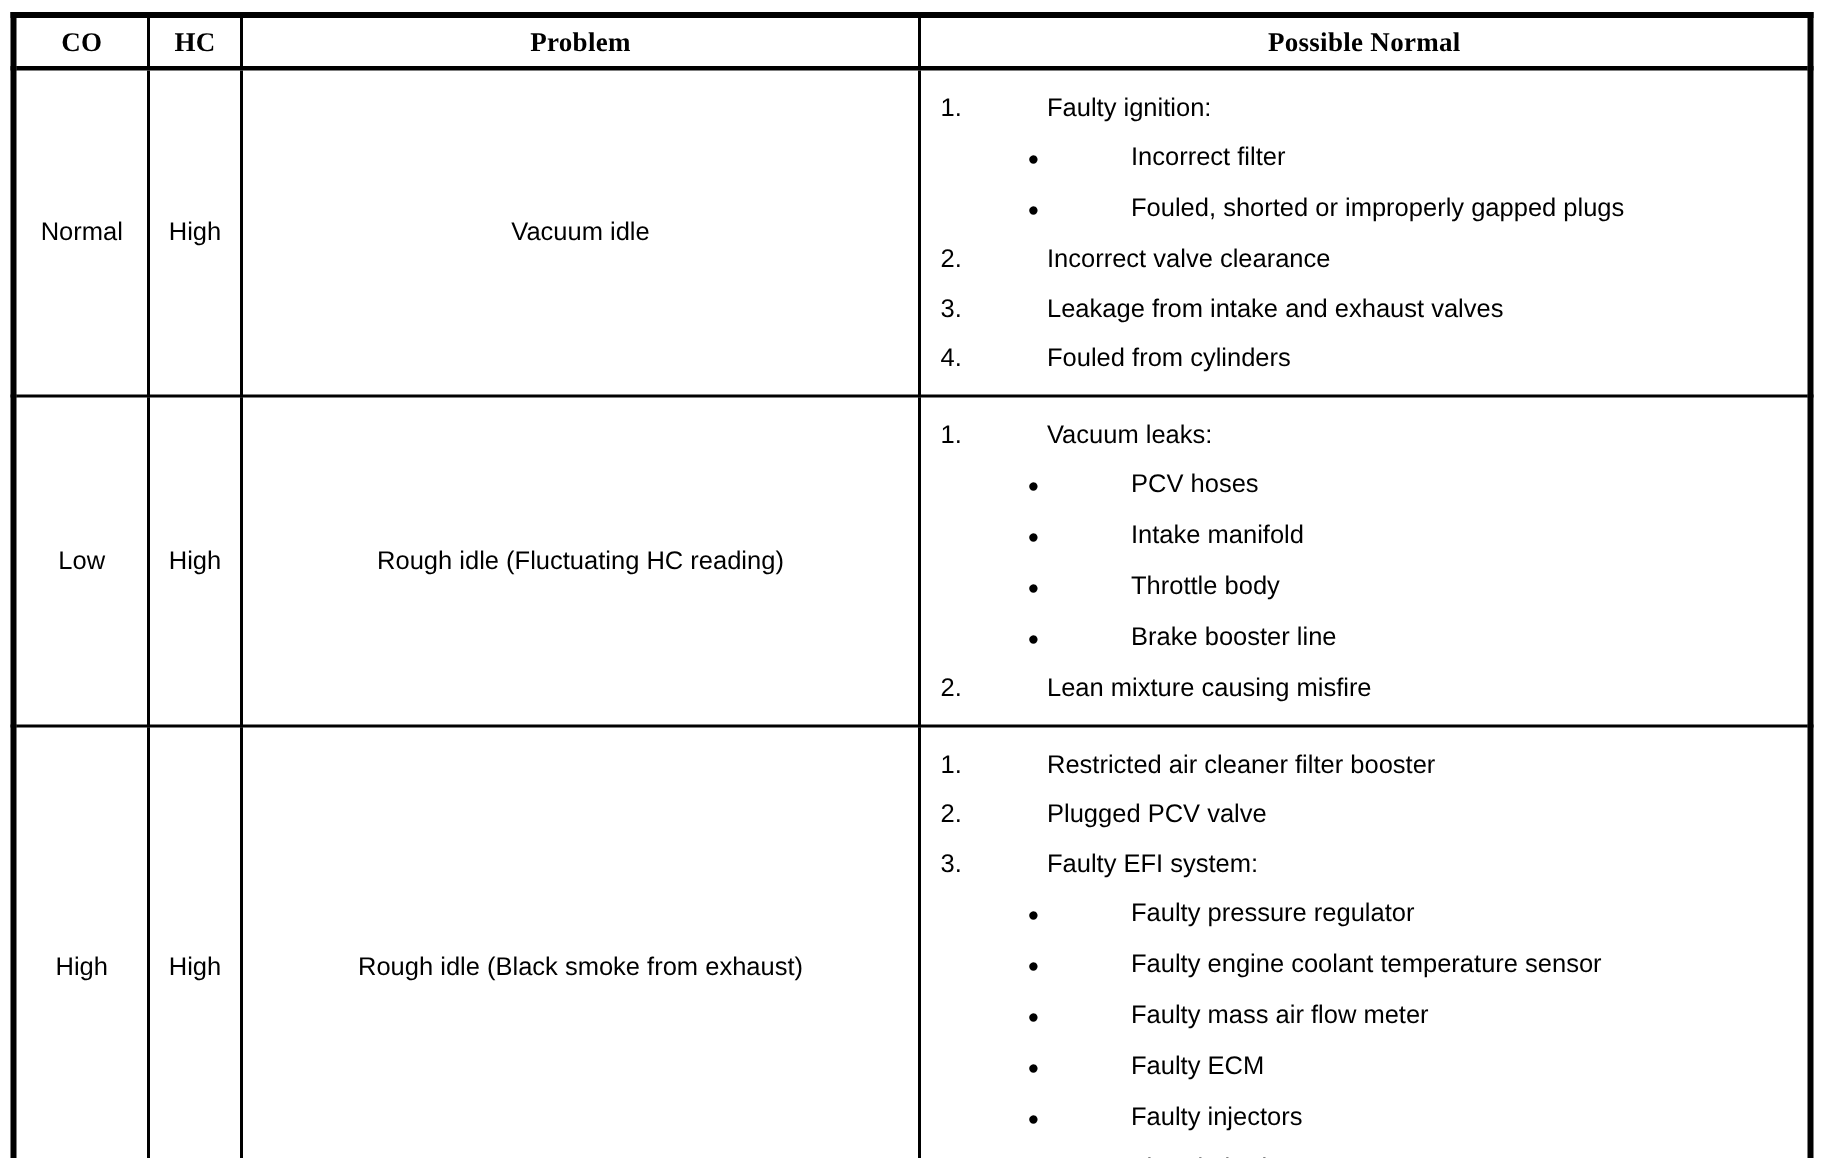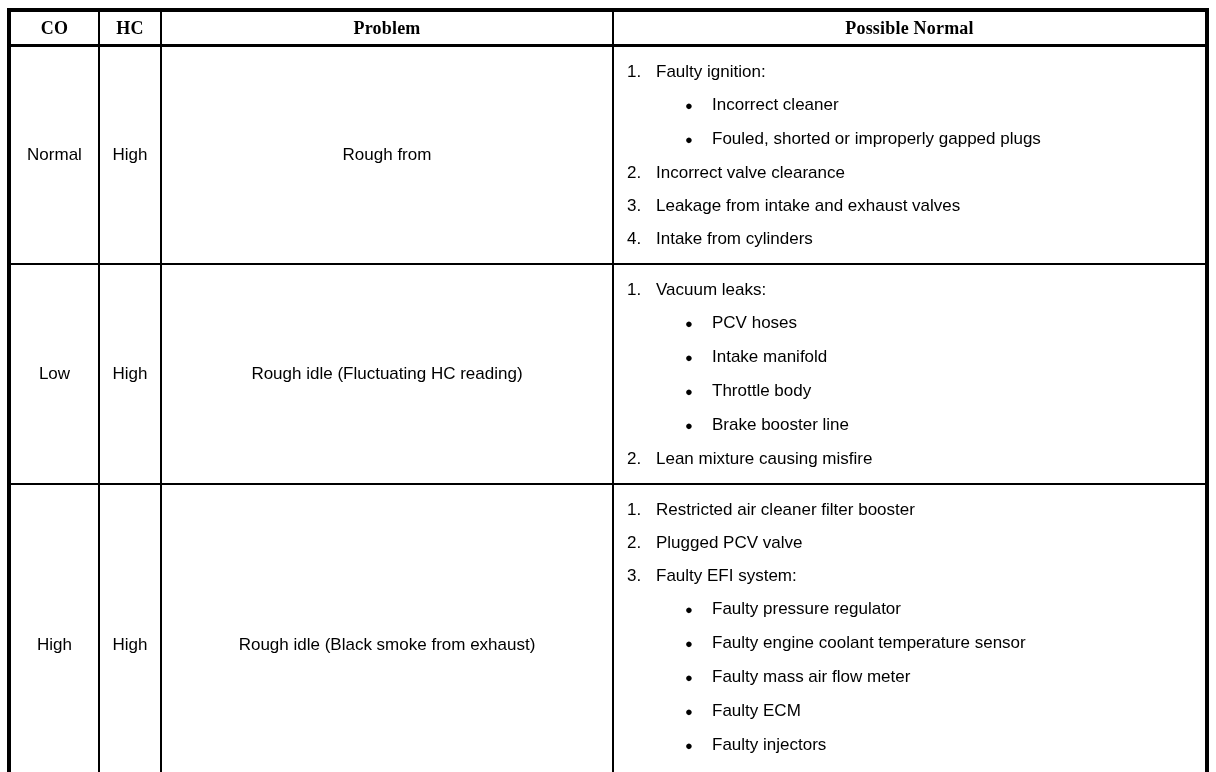--- a/index.html
+++ b/index.html
@@ -71,6 +71,7 @@
   }
   .cause-text {
     flex: 0 0 auto;
+    margin-left: 42px;
   }
 </style>
 </head>

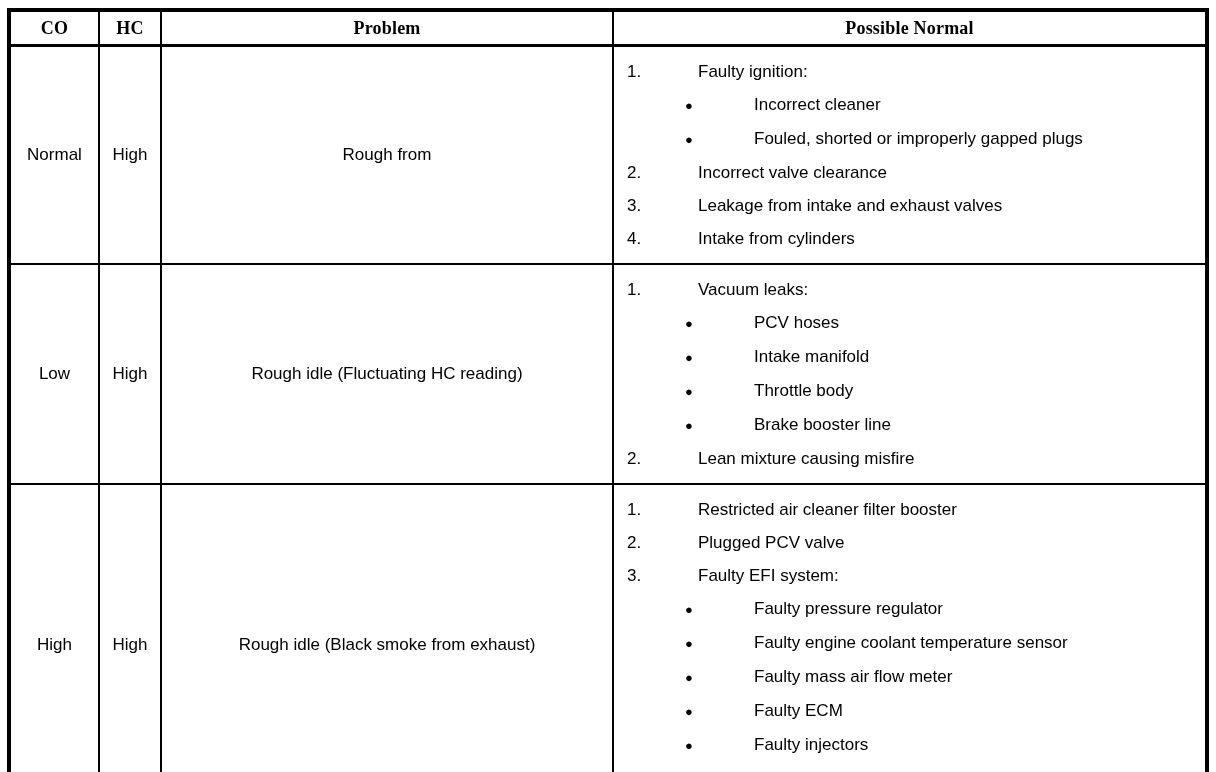--- a/index.html
+++ b/index.html
@@ -105,7 +105,7 @@
             </div>
             <div class="cause-line bullet">
               <span class="marker">●</span>
-              <span class="cause-text">Incorrect cleaner</span>
+              <span class="cause-text">Incorrect filter</span>
             </div>
             <div class="cause-line bullet">
               <span class="marker">●</span>

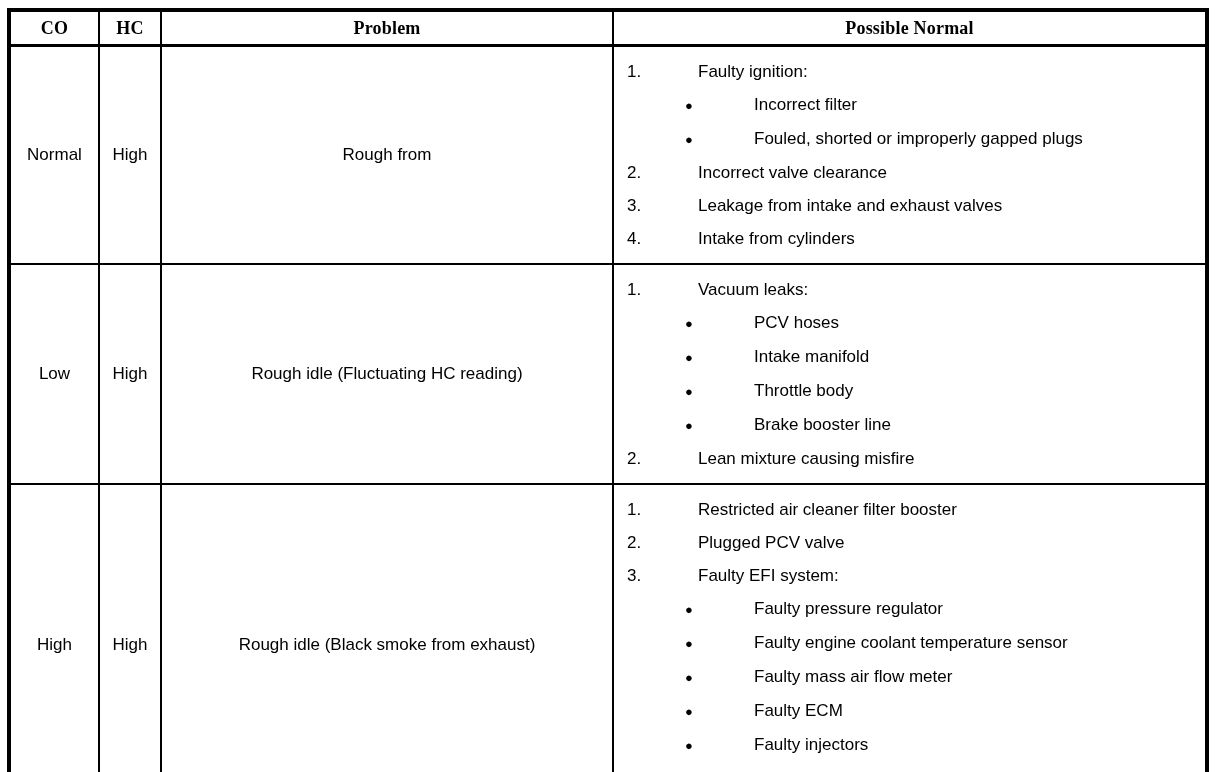--- a/index.html
+++ b/index.html
@@ -96,7 +96,7 @@
     <tr>
       <td class="c-center">Normal</td>
       <td class="c-center">High</td>
-      <td class="c-center">Rough from</td>
+      <td class="c-center">Vacuum idle</td>
       <td class="c-causes">
         <div>
             <div class="cause-line num">

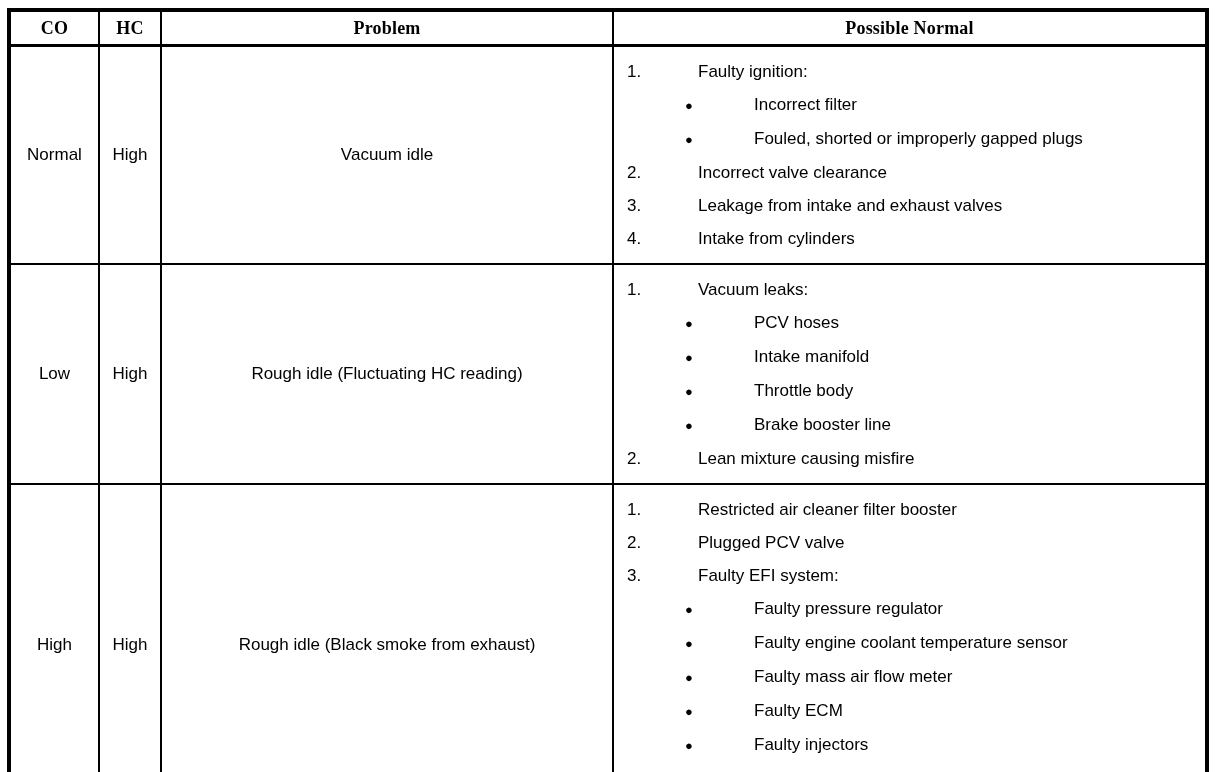--- a/index.html
+++ b/index.html
@@ -121,7 +121,7 @@
             </div>
             <div class="cause-line num">
               <span class="marker">4.</span>
-              <span class="cause-text">Intake from cylinders</span>
+              <span class="cause-text">Fouled from cylinders</span>
             </div>
           </div>
       </td>

